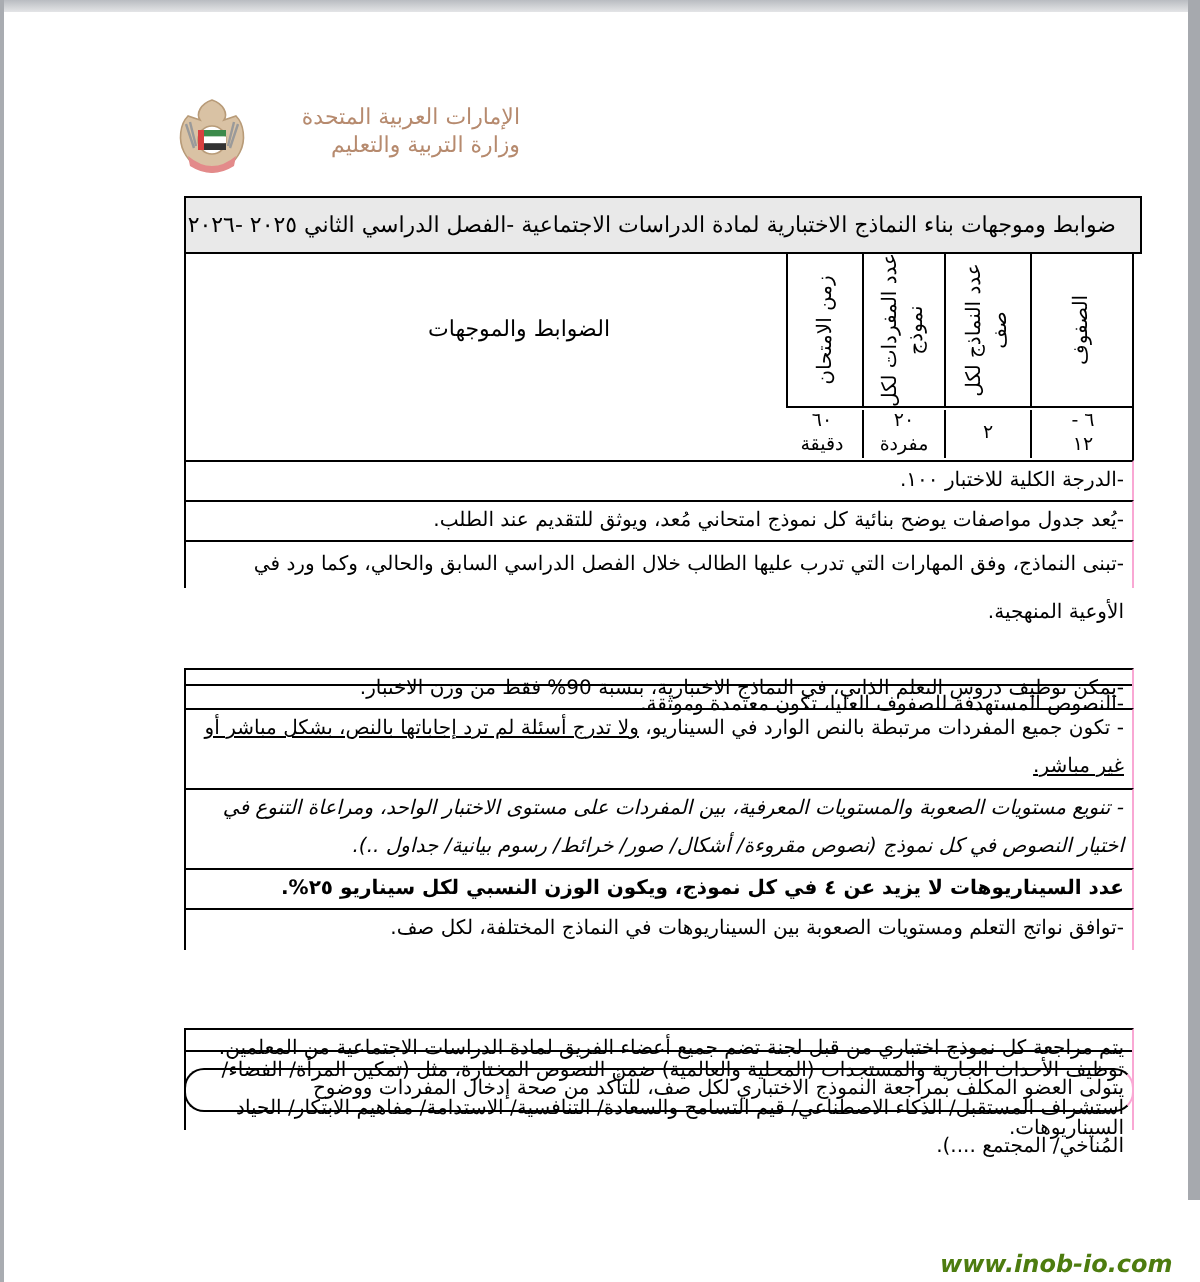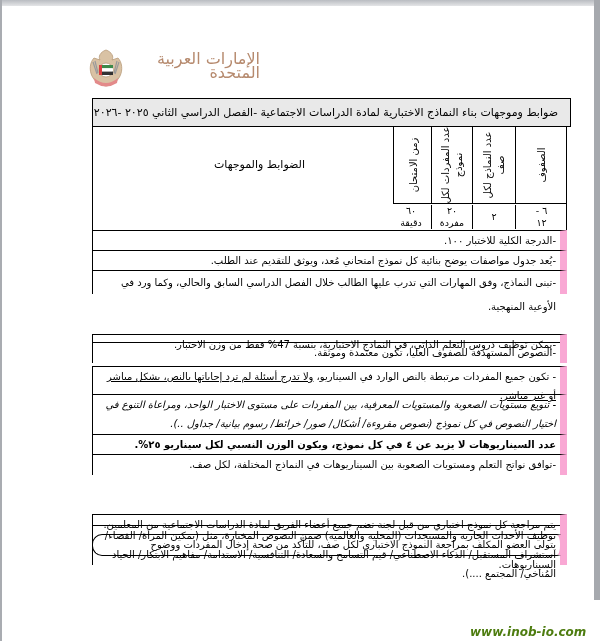--- a/index.html
+++ b/index.html
@@ -14,7 +14,7 @@
   .page { position: absolute; left: 2px; top: 6px; width: 592px; height: 620px; background: #fff; }
 
   .logo { position: absolute; left: 86px; top: 48px; width: 40px; height: 42px; }
-  .logo-text { position: absolute; left: 130px; top: 52px; width: 130px; direction: rtl; text-align: right; color: #b68a6e; font-size: 16px; line-height: 14px; font-family: "DejaVu Sans", sans-serif; }
+  .logo-text { position: absolute; left: 130px; top: 52px; width: 130px; direction: rtl; text-align: right; color: #b68a6e; font-size: 11px; line-height: 14px; font-family: "DejaVu Sans", sans-serif; }
 
   .doc-table { position: absolute; left: 92px; top: 98px; width: 475px; direction: rtl; }
   .title-bar {

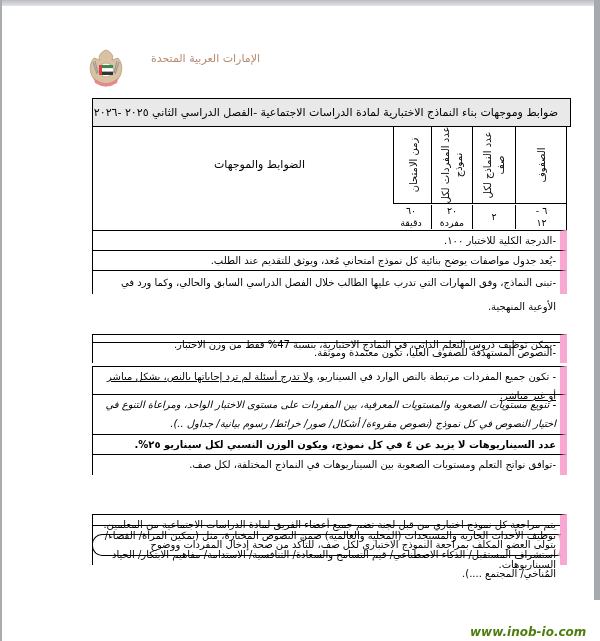--- a/index.html
+++ b/index.html
@@ -63,6 +63,7 @@
 </svg>
 <div class="logo-text">
   <div>الإمارات العربية المتحدة</div>
+  <div>وزارة التربية والتعليم</div>
 </div>
 
 <div class="doc-table">

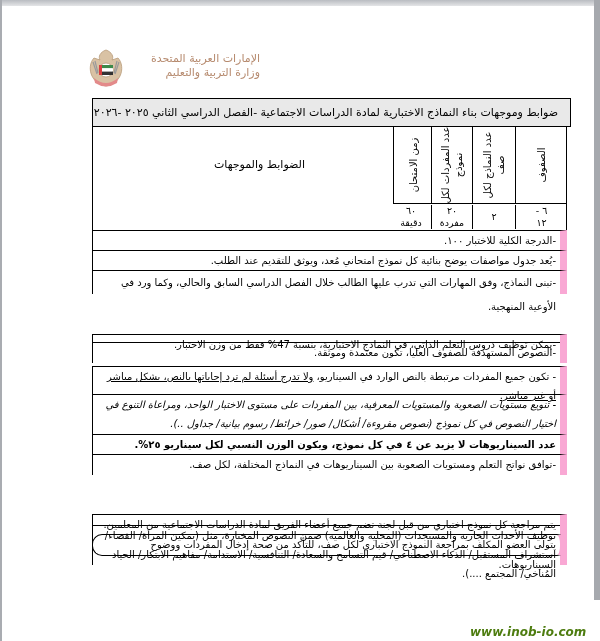--- a/index.html
+++ b/index.html
@@ -34,7 +34,7 @@
 
   .val-cell { position: absolute; top: 107px; height: 24px; font-size: 9.5px; text-align: center; line-height: 12px; box-sizing: border-box; }
 
-  .row { position: absolute; right: 0; width: 475px; box-sizing: border-box; border-left: 1px solid #000; border-right: 7px solid #f9a8d4; border-top: 1px solid #000; font-size: 10px; line-height: 20px; text-align: right; padding: 0 4px; direction: rtl; color: #000; }
+  .row { position: absolute; right: 0; width: 475px; box-sizing: border-box; border-left: 1px solid #000; border-right: 1px solid #f9a8d4; border-top: 1px solid #000; font-size: 10px; line-height: 20px; text-align: right; padding: 0 4px; direction: rtl; color: #000; }
   .row.last { border-bottom: 1px solid #000; border-radius: 10px; }
   .row .ul { text-decoration: underline; }
   .row.two { line-height: 19px; }

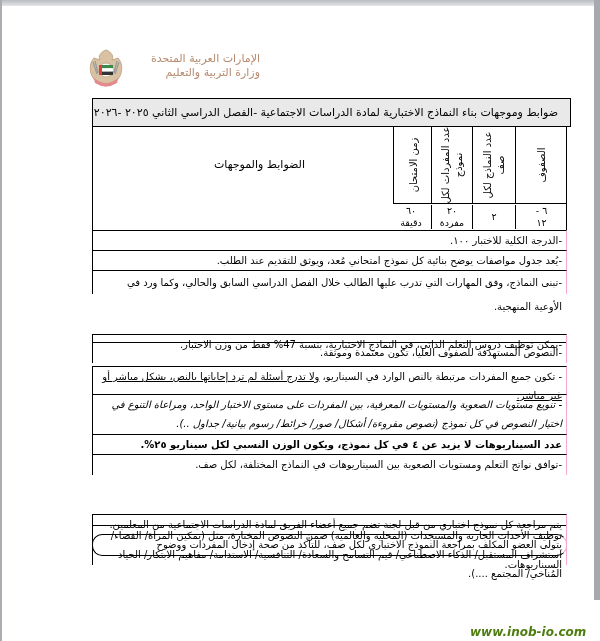--- a/index.html
+++ b/index.html
@@ -115,7 +115,7 @@
   <div class="row" style="top:152px;"><span>-يُعد جدول مواصفات يوضح بنائية كل نموذج امتحاني مُعد، ويوثق للتقديم عند الطلب.</span></div>
   <div class="row" style="top:172px; height:24px; line-height:24px;"><span>-تبنى النماذج، وفق المهارات التي تدرب عليها الطالب خلال الفصل الدراسي السابق والحالي، وكما ورد في الأوعية المنهجية.</span></div>
   <div class="row" style="top:216px;margin-top:28px;"><span>-النصوص المستهدفة للصفوف العليا، تكون معتمدة وموثقة.</span></div>
-  <div class="row" style="top:236px;"><span>-يمكن توظيف دروس التعلم الذاتي، في النماذج الاختبارية، بنسبة 47% فقط من وزن الاختبار.</span></div>
+  <div class="row" style="top:236px;"><span>-يمكن توظيف دروس التعلم الذاتي، في النماذج الاختبارية، بنسبة 90% فقط من وزن الاختبار.</span></div>
   <div class="row two" style="top:256px; height:40px;margin-top:12px;">
     <span>- تكون جميع المفردات مرتبطة بالنص الوارد في السيناريو، </span><span class="ul">ولا تدرج أسئلة لم ترد إجاباتها بالنص، بشكل مباشر أو غير مباشر.</span>
   </div>

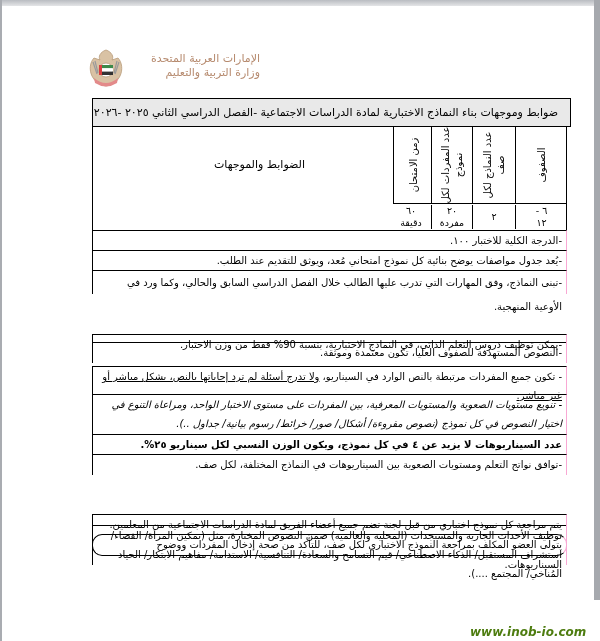--- a/index.html
+++ b/index.html
@@ -116,7 +116,7 @@
   <div class="row" style="top:172px; height:24px; line-height:24px;"><span>-تبنى النماذج، وفق المهارات التي تدرب عليها الطالب خلال الفصل الدراسي السابق والحالي، وكما ورد في الأوعية المنهجية.</span></div>
   <div class="row" style="top:216px;margin-top:28px;"><span>-النصوص المستهدفة للصفوف العليا، تكون معتمدة وموثقة.</span></div>
   <div class="row" style="top:236px;"><span>-يمكن توظيف دروس التعلم الذاتي، في النماذج الاختبارية، بنسبة 90% فقط من وزن الاختبار.</span></div>
-  <div class="row two" style="top:256px; height:40px;margin-top:12px;">
+  <div class="row two" style="top:256px; height:40px;">
     <span>- تكون جميع المفردات مرتبطة بالنص الوارد في السيناريو، </span><span class="ul">ولا تدرج أسئلة لم ترد إجاباتها بالنص، بشكل مباشر أو غير مباشر.</span>
   </div>
   <div class="row two" style="top:296px; height:40px;font-style:italic;"><span>- تنويع مستويات الصعوبة والمستويات المعرفية، بين المفردات على مستوى الاختبار الواحد، ومراعاة التنوع في اختيار النصوص في كل نموذج (نصوص مقروءة/ أشكال/ صور/ خرائط/ رسوم بيانية/ جداول ..).</span></div>

